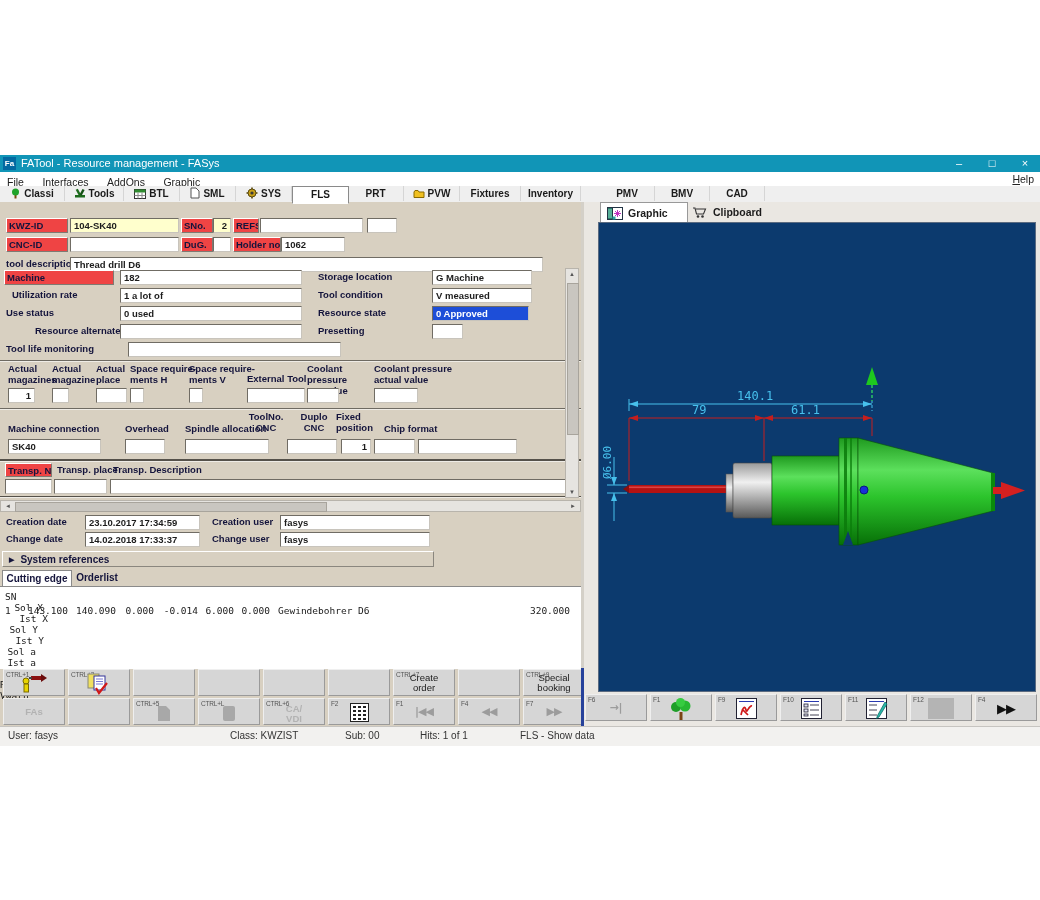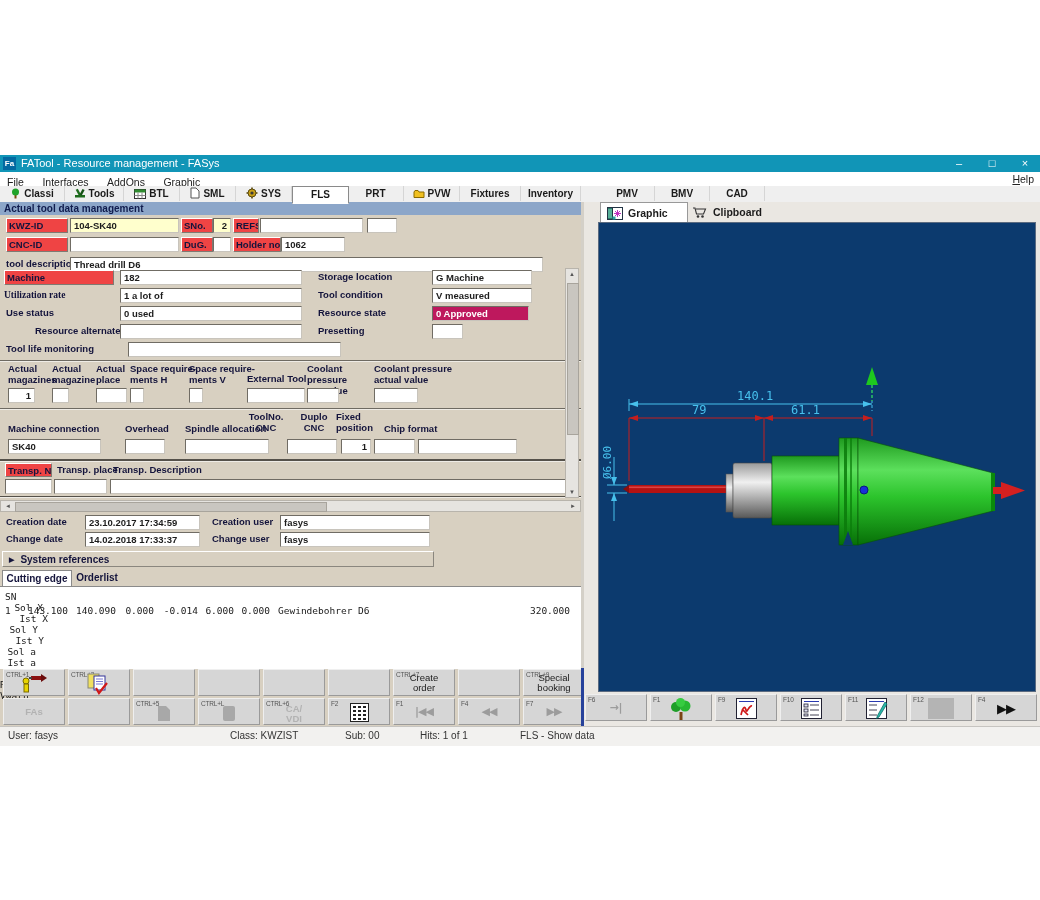--- a/index.html
+++ b/index.html
@@ -128,7 +128,6 @@
   </div>
 
   <div class="leftpanel">
-    <div class="lheader">Actual tool data management</div>
 
     <div class="bt" style="left:6px;top:16px;width:62px;">KWZ-ID</div>
     <div class="in yl" style="left:70px;top:16px;width:109px;">104-SK40</div>

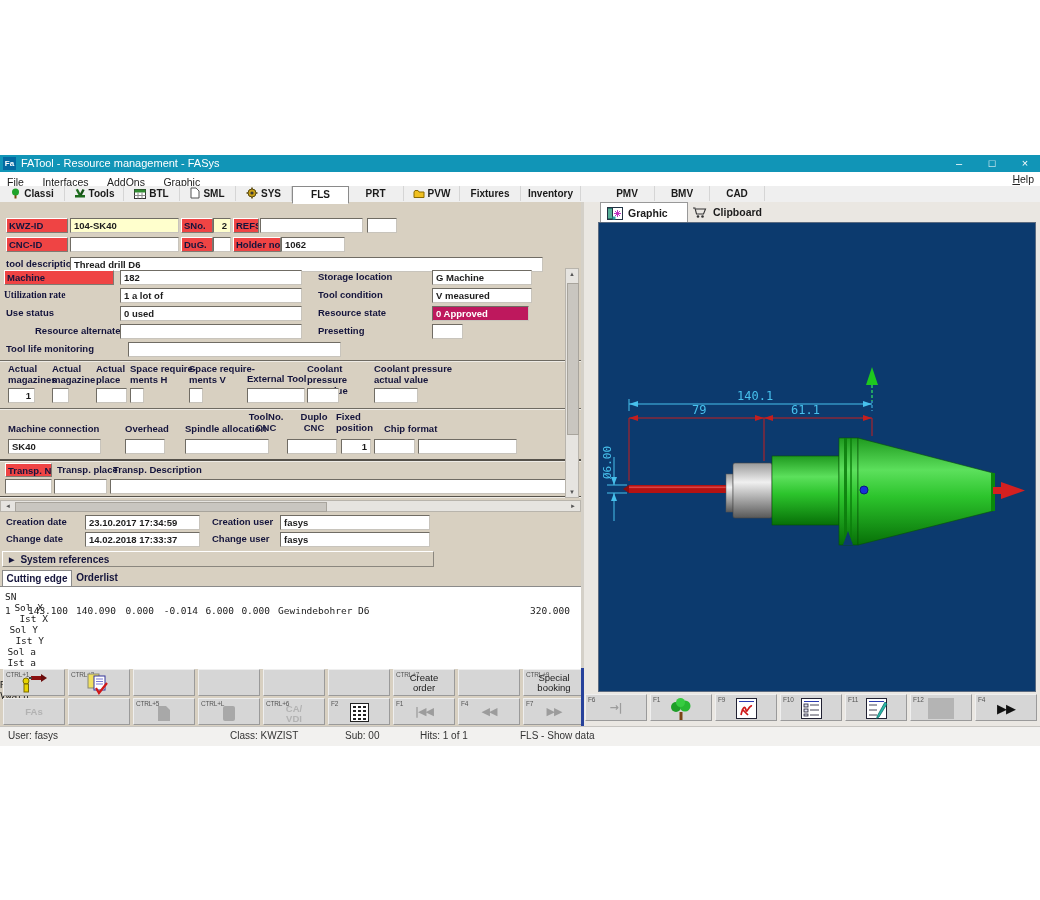--- a/index.html
+++ b/index.html
@@ -152,7 +152,7 @@
     <div class="lb" style="left:318px;top:70px;">Storage location</div>
     <div class="in" style="left:432px;top:68px;width:100px;">G Machine</div>
 
-    <div class="lb" style="left:4px;top:88px;font-family:Liberation Serif, serif;">Utilization rate</div>
+    <div class="lb" style="left:12px;top:88px;">Utilization rate</div>
     <div class="in" style="left:120px;top:86px;width:182px;">1 a lot of</div>
     <div class="lb" style="left:318px;top:88px;">Tool condition</div>
     <div class="in" style="left:432px;top:86px;width:100px;">V measured</div>

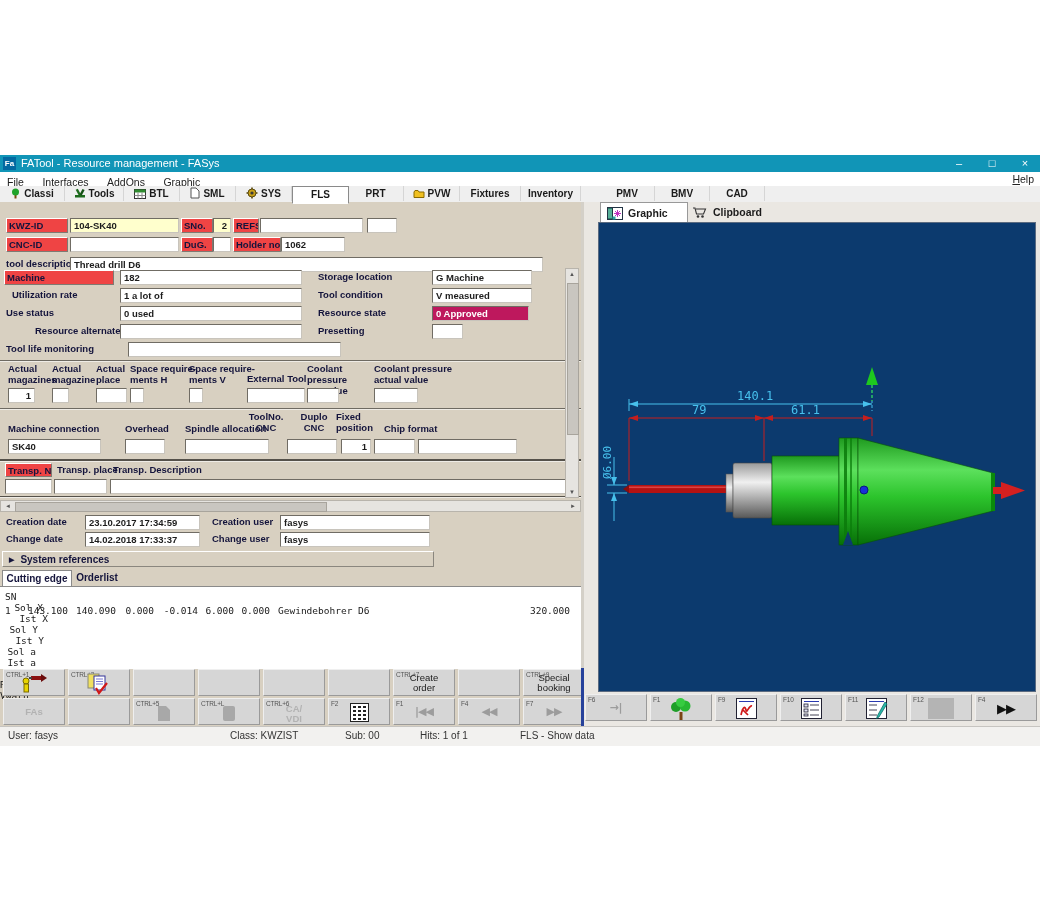--- a/index.html
+++ b/index.html
@@ -28,7 +28,7 @@
   .in{position:absolute;background:#fff;border:1px solid #706c64;border-right-color:#c8c4bc;border-bottom-color:#c8c4bc;height:15px;box-sizing:border-box;font:bold 9.5px "Liberation Sans",sans-serif;color:#1c1c1c;padding:1px 3px 0 3px;overflow:hidden;white-space:nowrap;}
   .in.yl{background:#ffffcd;}
   .in.rt{text-align:right;}
-  .in.state{background:#be185d;color:#fff;}
+  .in.state{background:#1d4ed8;color:#fff;}
   .sep{position:absolute;left:0;width:581px;height:1px;background:#6e6a62;border-bottom:1px solid #efece6;}
   
   .vscroll{position:absolute;left:565px;top:66px;width:14px;height:230px;background:#e6e4e0;border:1px solid #b8b4ac;box-sizing:border-box;}

